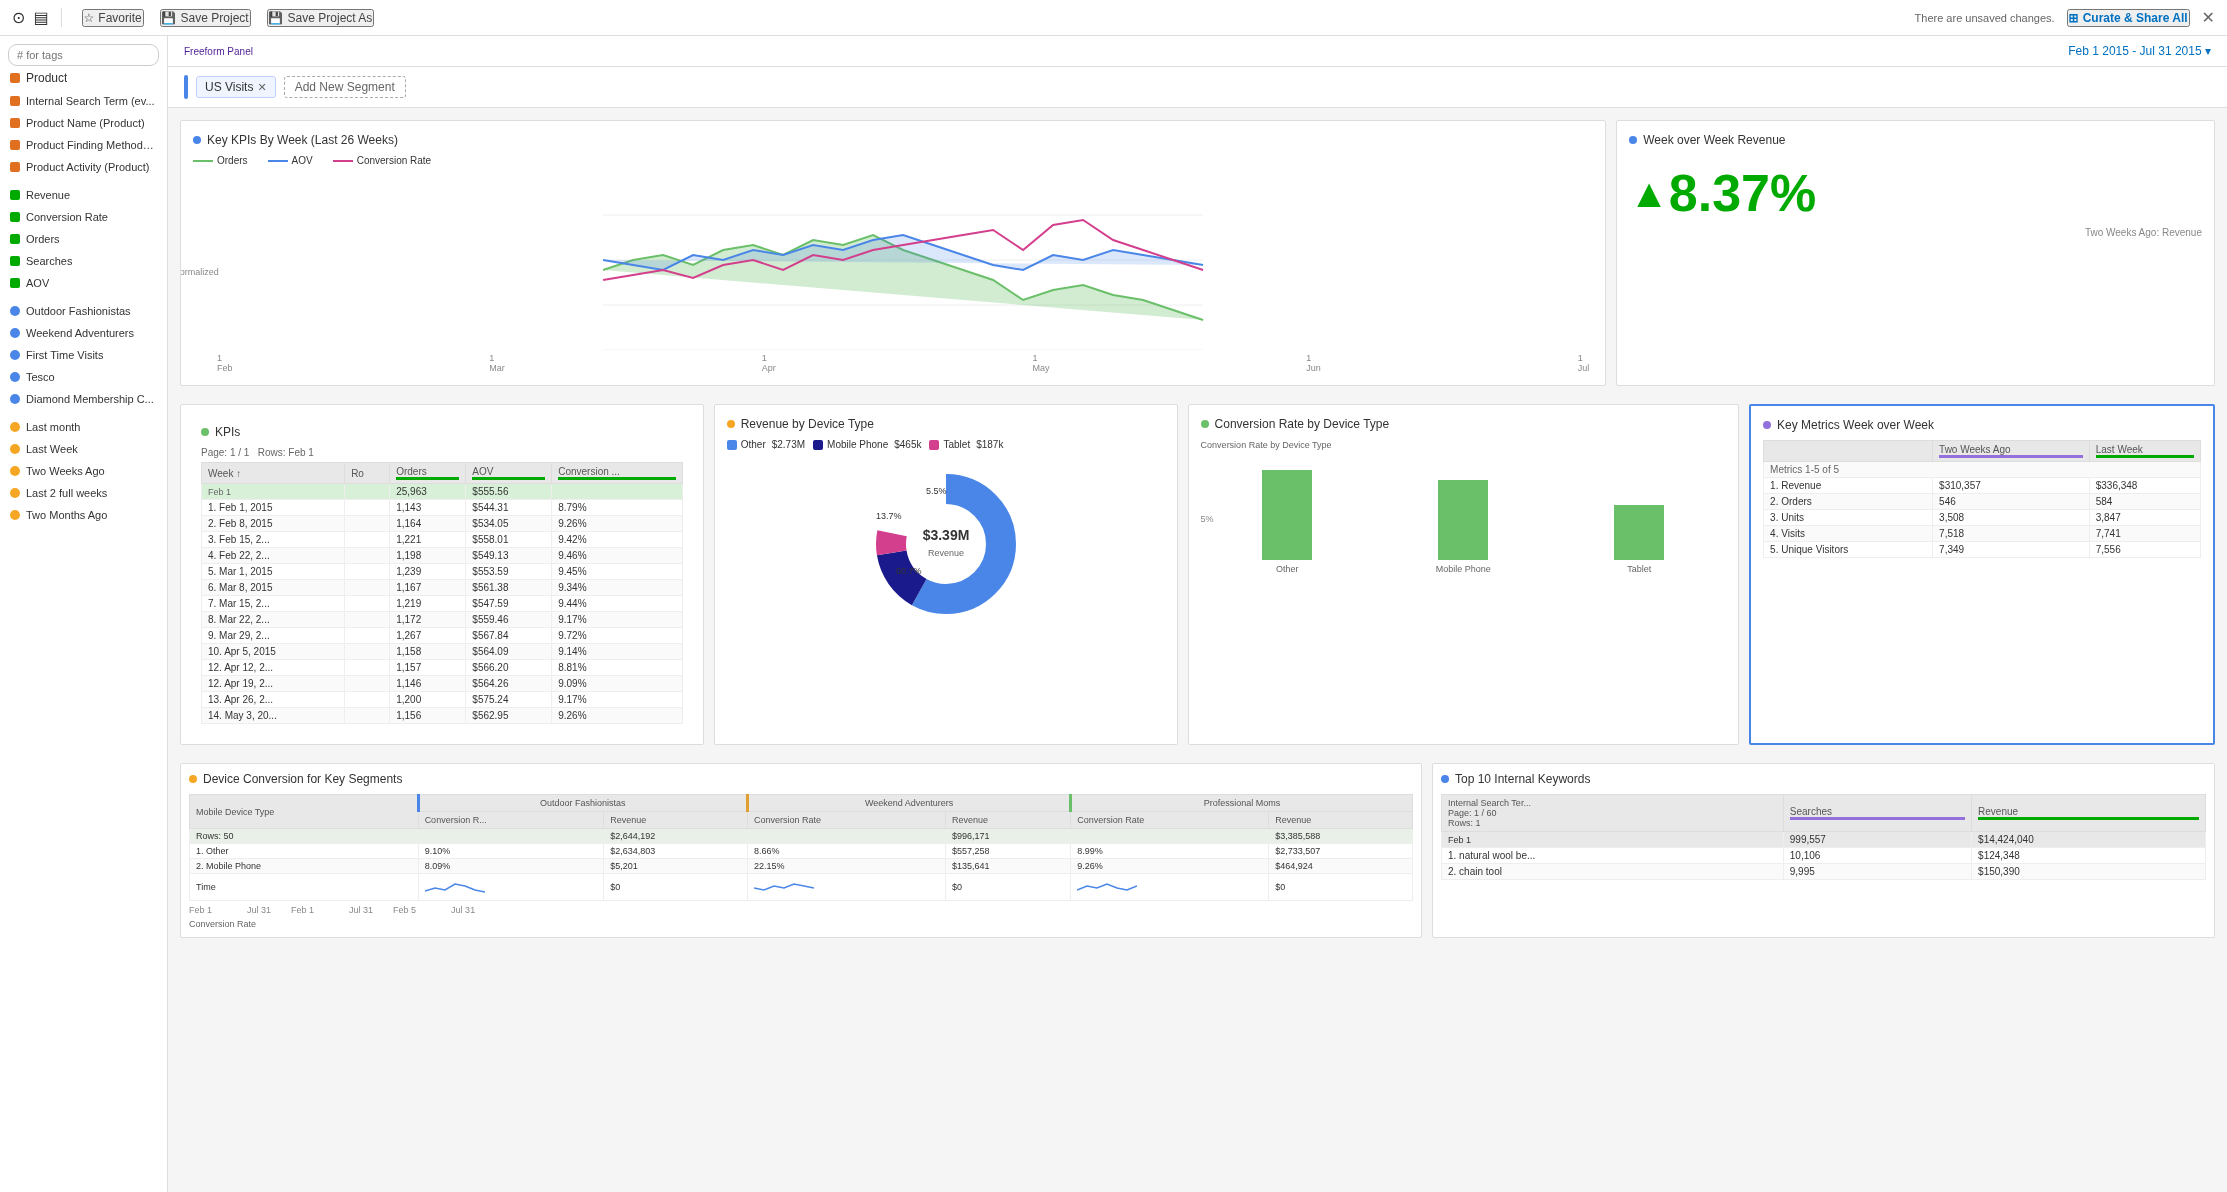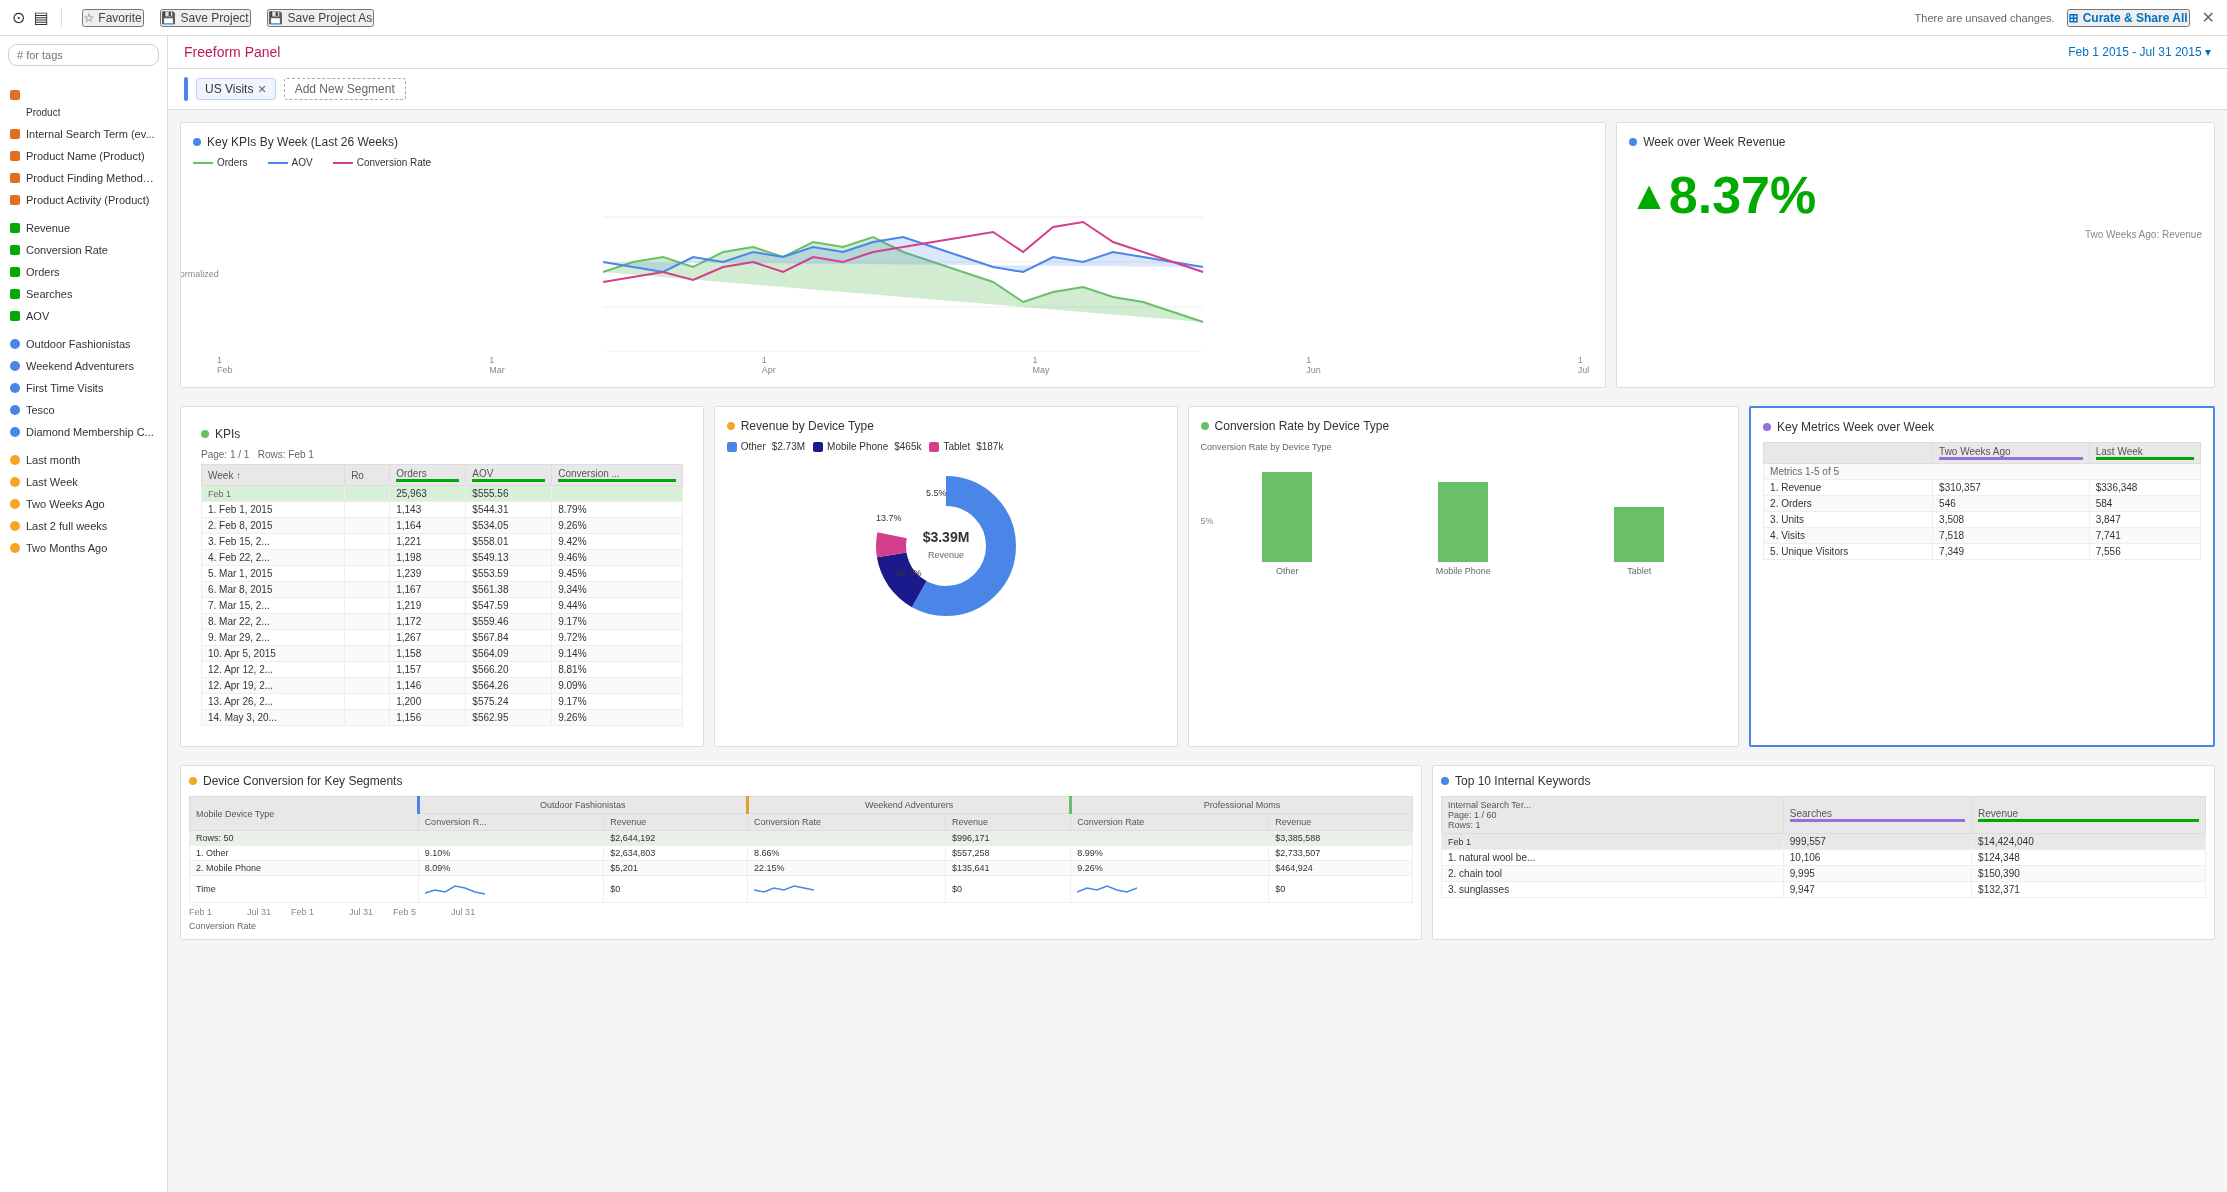--- a/index.html
+++ b/index.html
@@ -45,7 +45,7 @@
       display: flex; align-items: center; justify-content: space-between;
       background: #fff; padding: 8px 16px; border-bottom: 1px solid #ddd;
     }
-    .panel-title { font-size: 14px; font-weight: normal; color: #be185d; }
+    .panel-title { font-size: 10px; font-weight: normal; color: #4c1d95; }
     .date-range { font-size: 12px; color: #0070c0; cursor: pointer; display: flex; align-items: center; gap: 4px; }
 
     

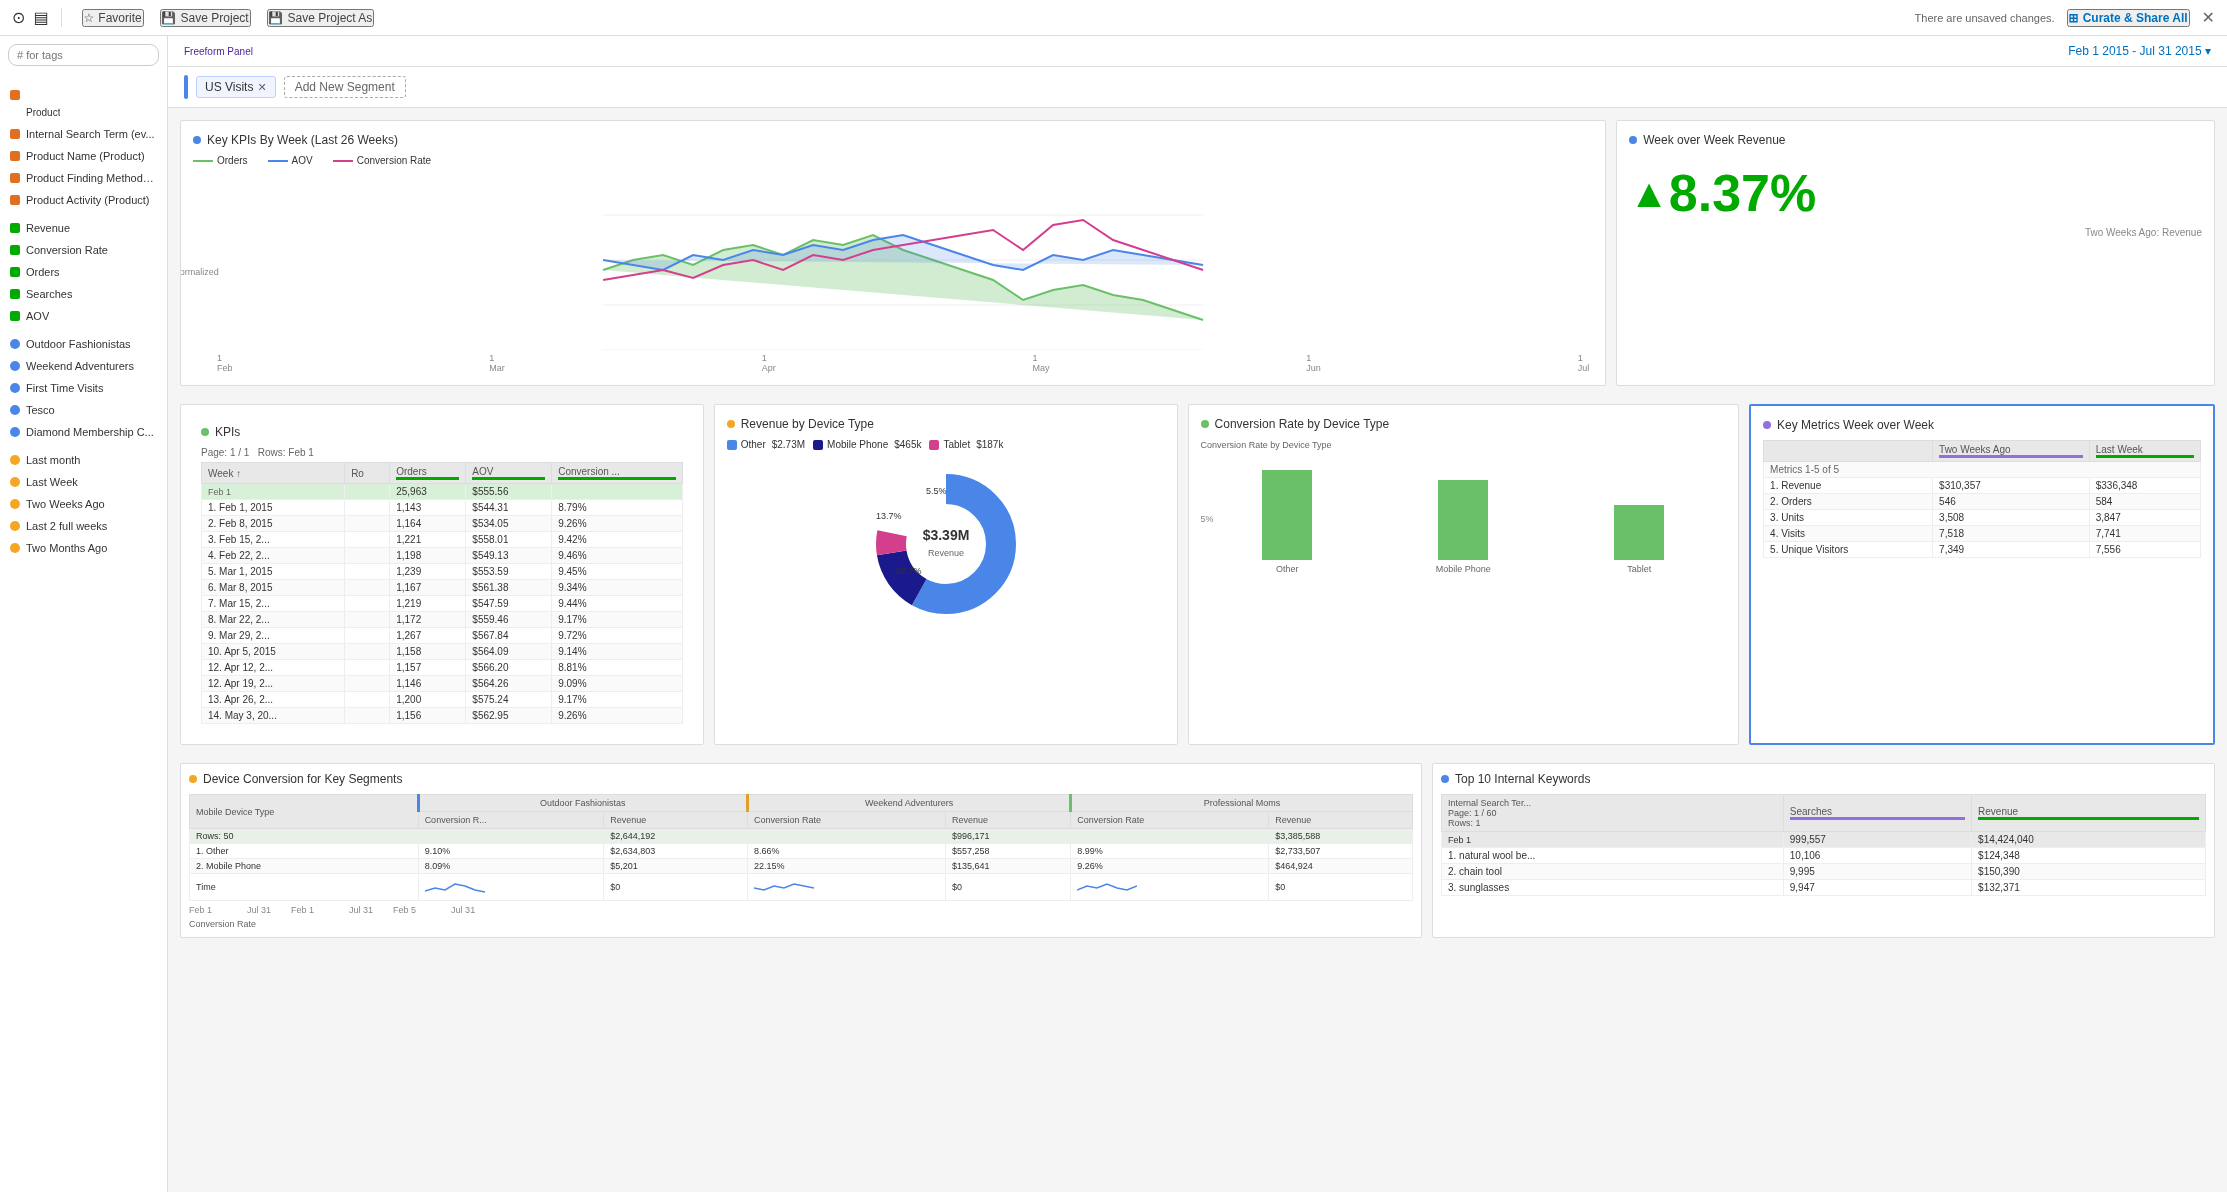--- a/index.html
+++ b/index.html
@@ -168,7 +168,7 @@
     <div id="sidebar-items-container">
         <div class="sidebar-item">
           <div class="sidebar-dot" style="background: rgb(224, 112, 32);"></div>
-          <span style="font-size: 10px; overflow: hidden; text-overflow: ellipsis; white-space: nowrap; margin-top: 36px;">Product</span>
+          <span style="font-size: 12px; overflow: hidden; text-overflow: ellipsis; white-space: nowrap;">Product</span>
         </div>
         <div class="sidebar-item">
           <div class="sidebar-dot" style="background: rgb(224, 112, 32);"></div>

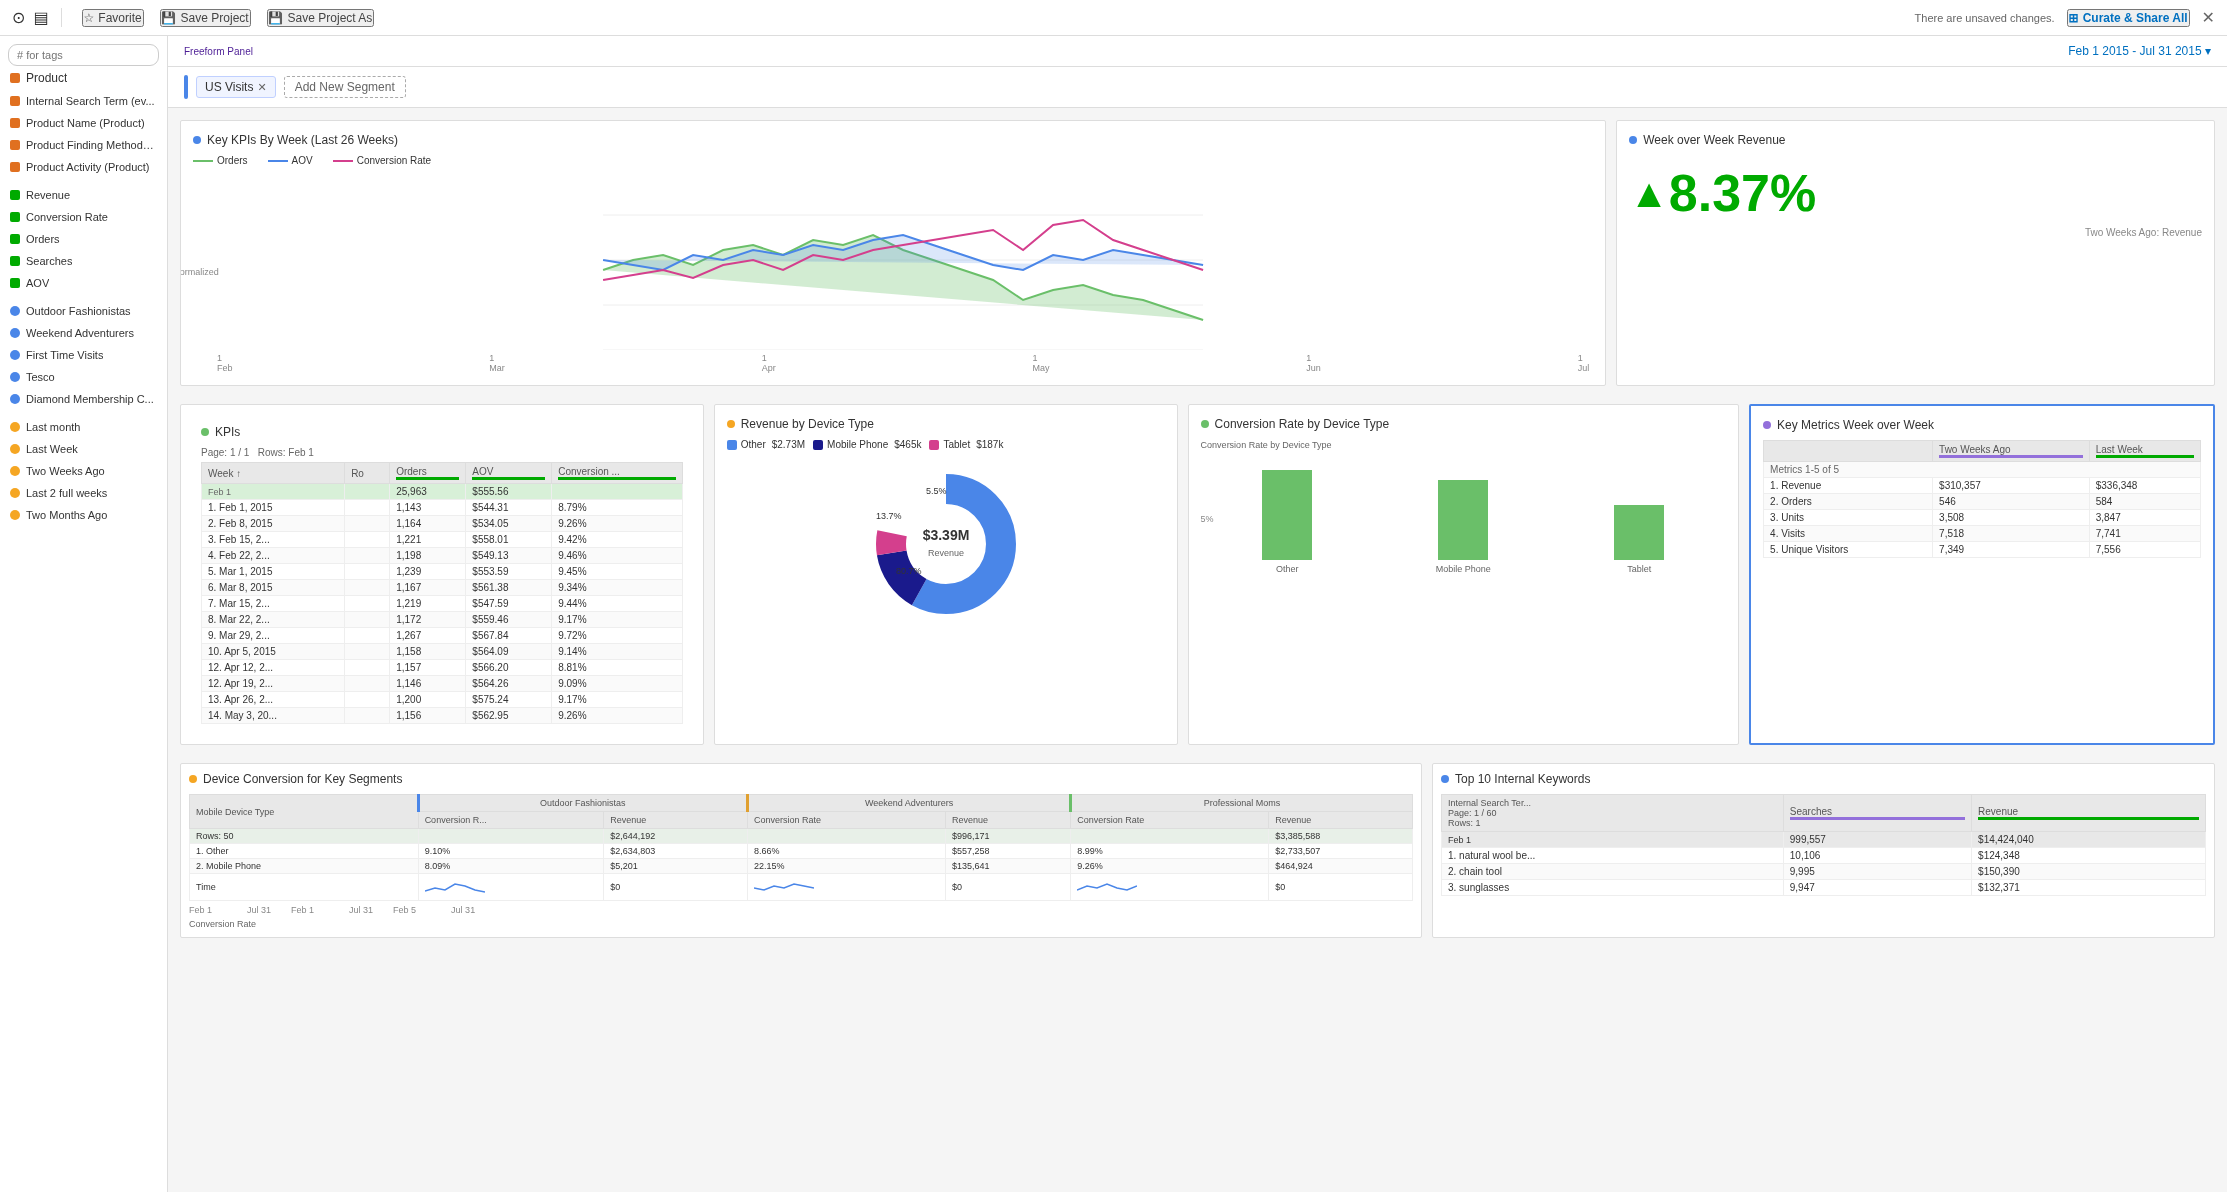--- a/index.html
+++ b/index.html
@@ -736,11 +736,6 @@
     <td>9,995</td>
     <td>$150,390</td>
   </tr>
-                <tr>
-    <td>3. sunglasses</td>
-    <td>9,947</td>
-    <td>$132,371</td>
-  </tr>
               </tbody>
           </table>
         </div>

